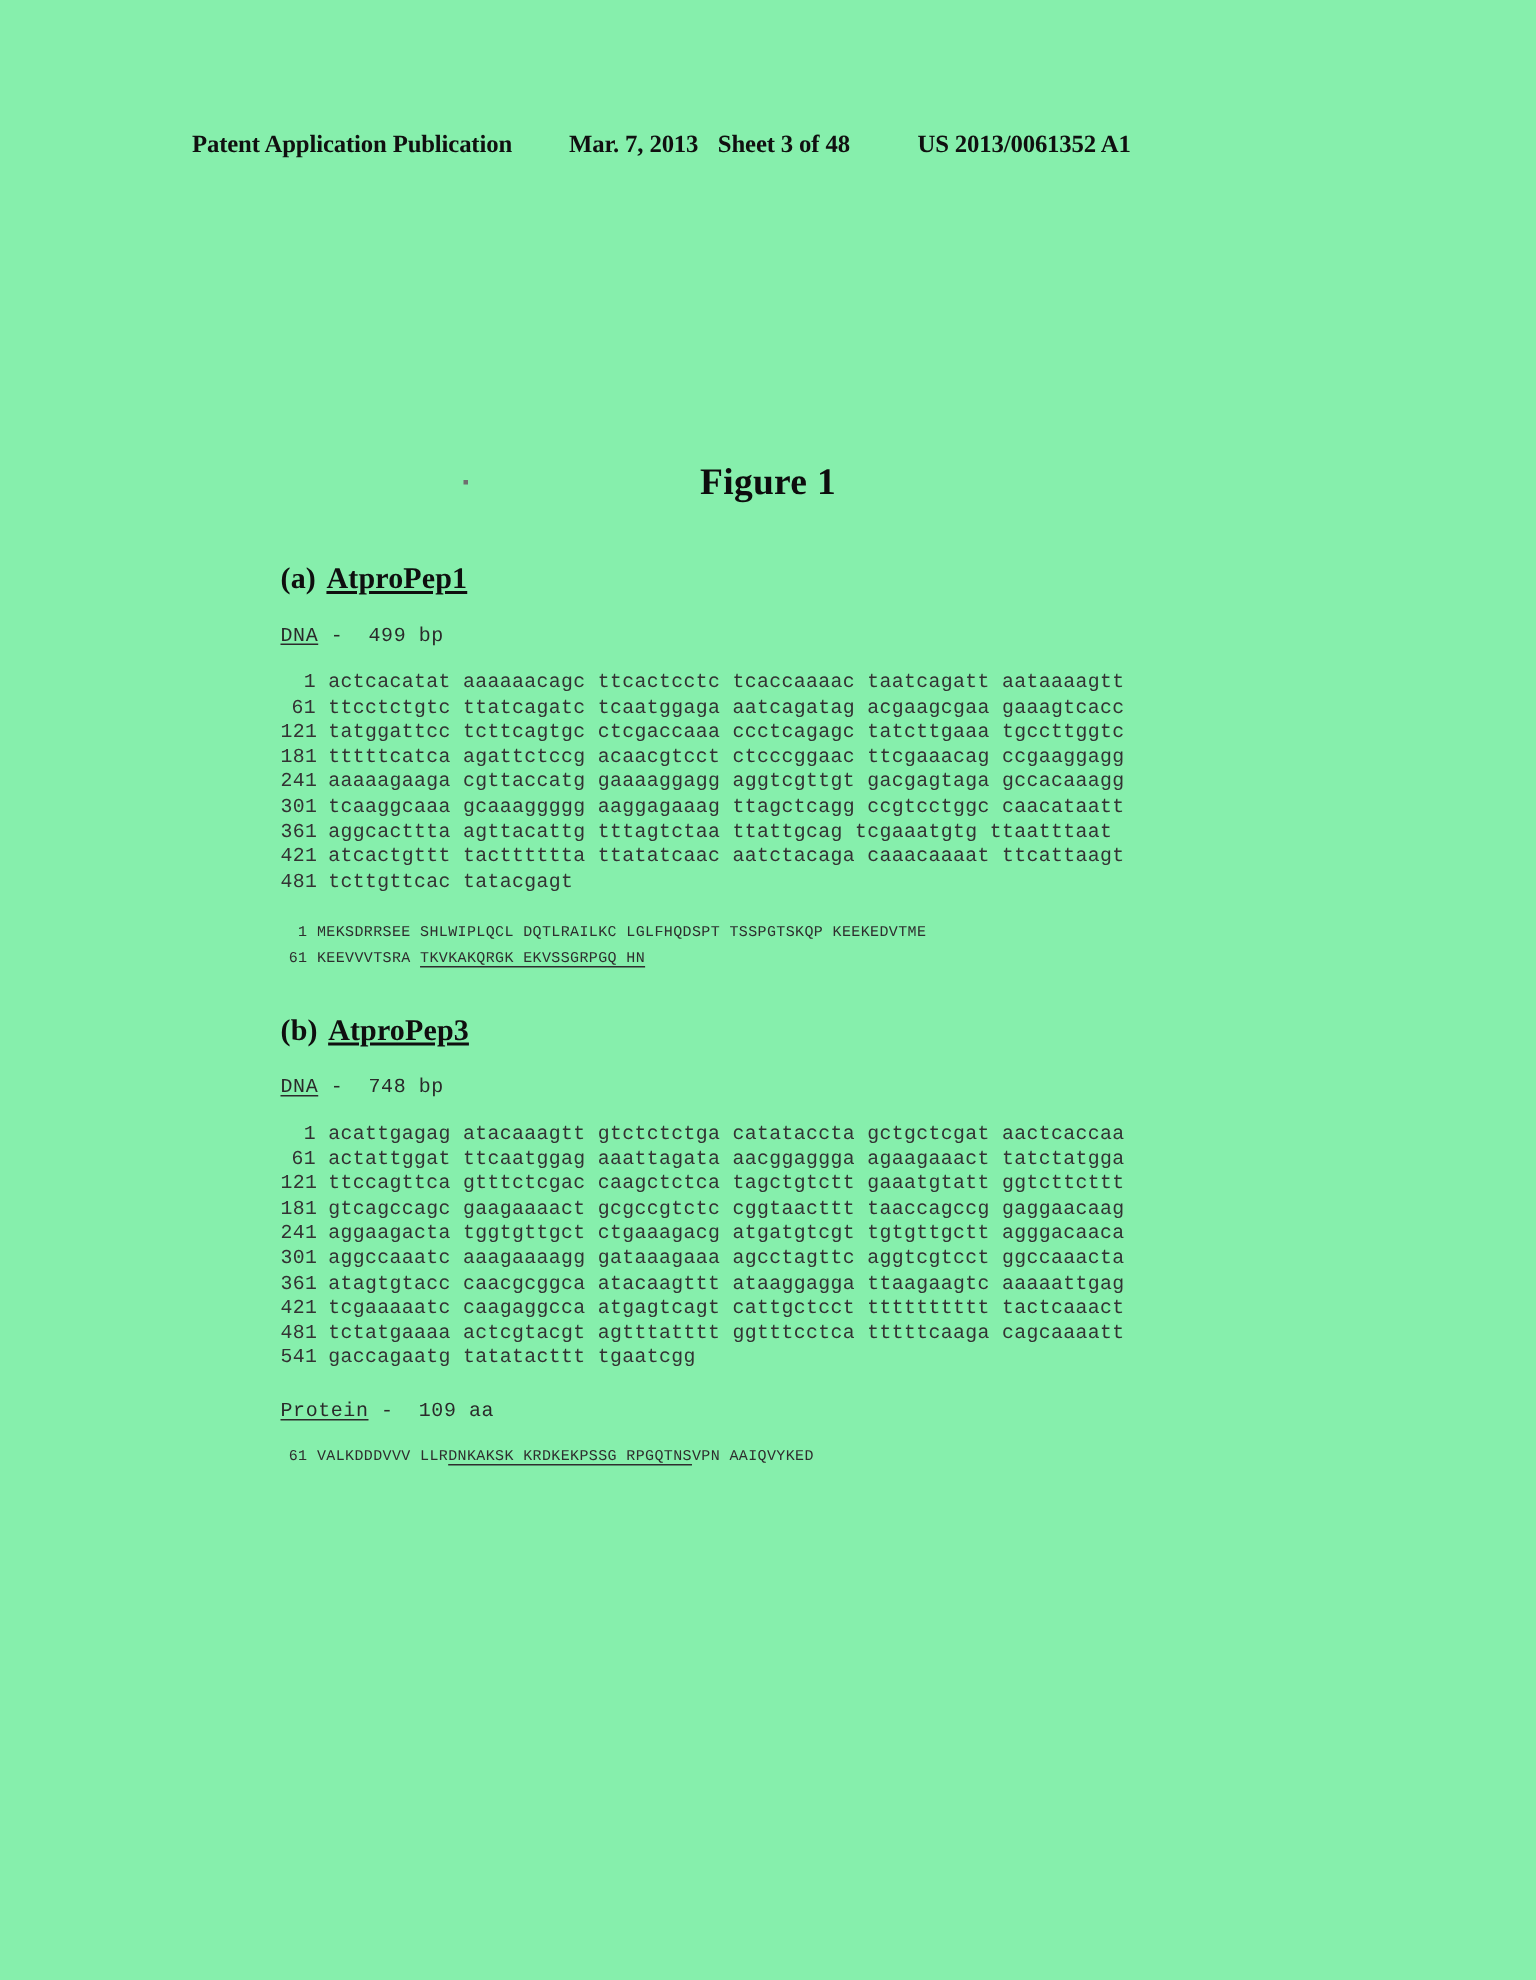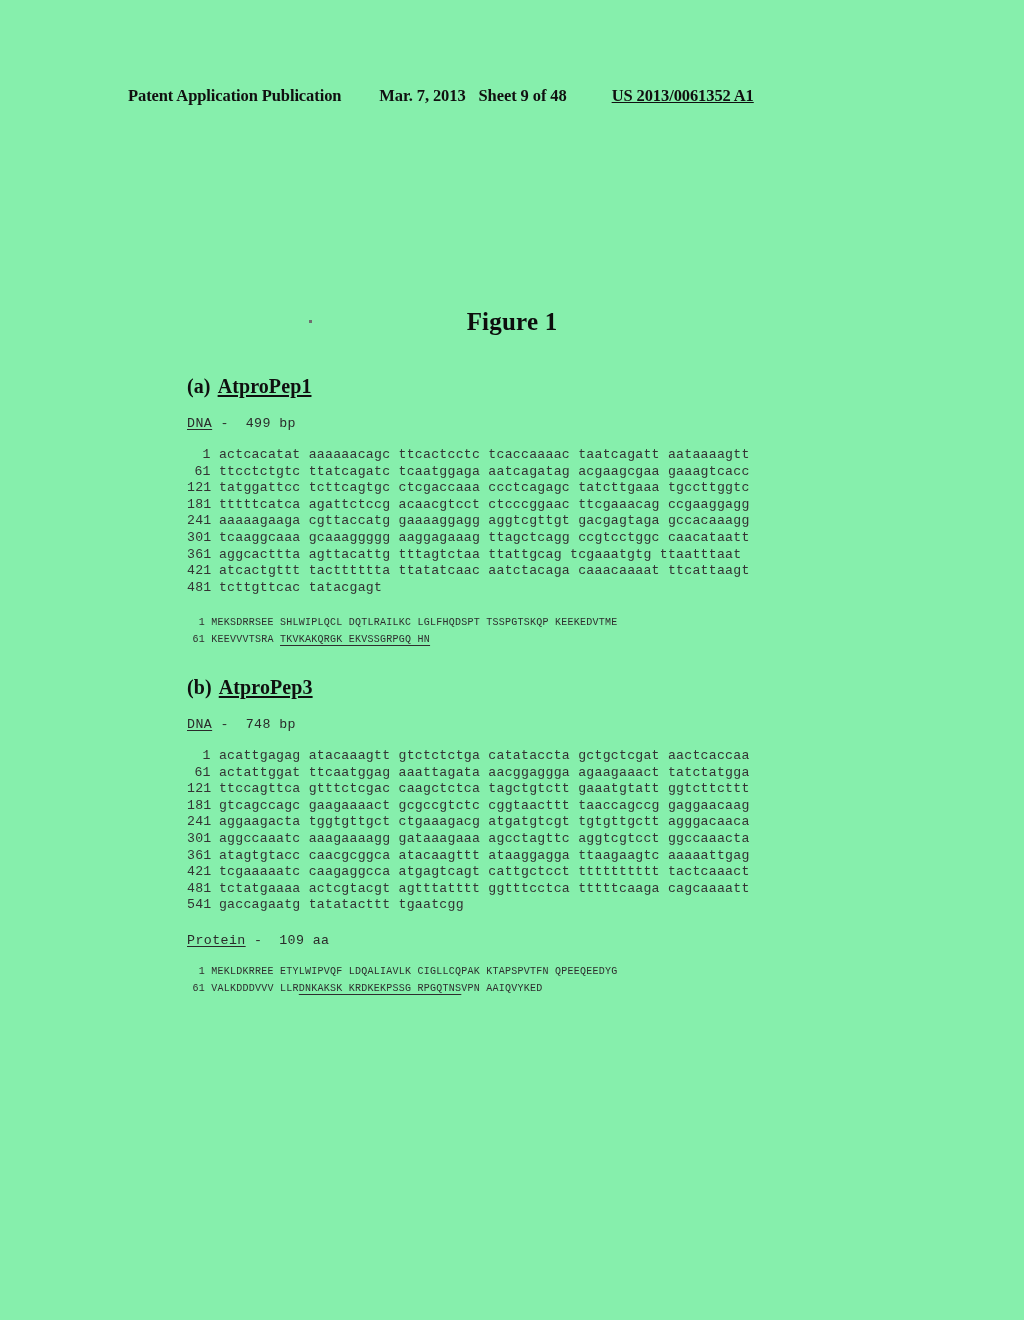--- a/index.html
+++ b/index.html
@@ -147,7 +147,7 @@
   <div class="doc-header">
     <span class="hdr-pub">Patent Application Publication</span>
     <span class="hdr-date">Mar. 7, 2013</span>
-    <span class="hdr-sheet">Sheet 9 of 48</span>
+    <span class="hdr-sheet">Sheet 3 of 48</span>
     <span class="hdr-num">US 2013/0061352 A1</span>
   </div>
 

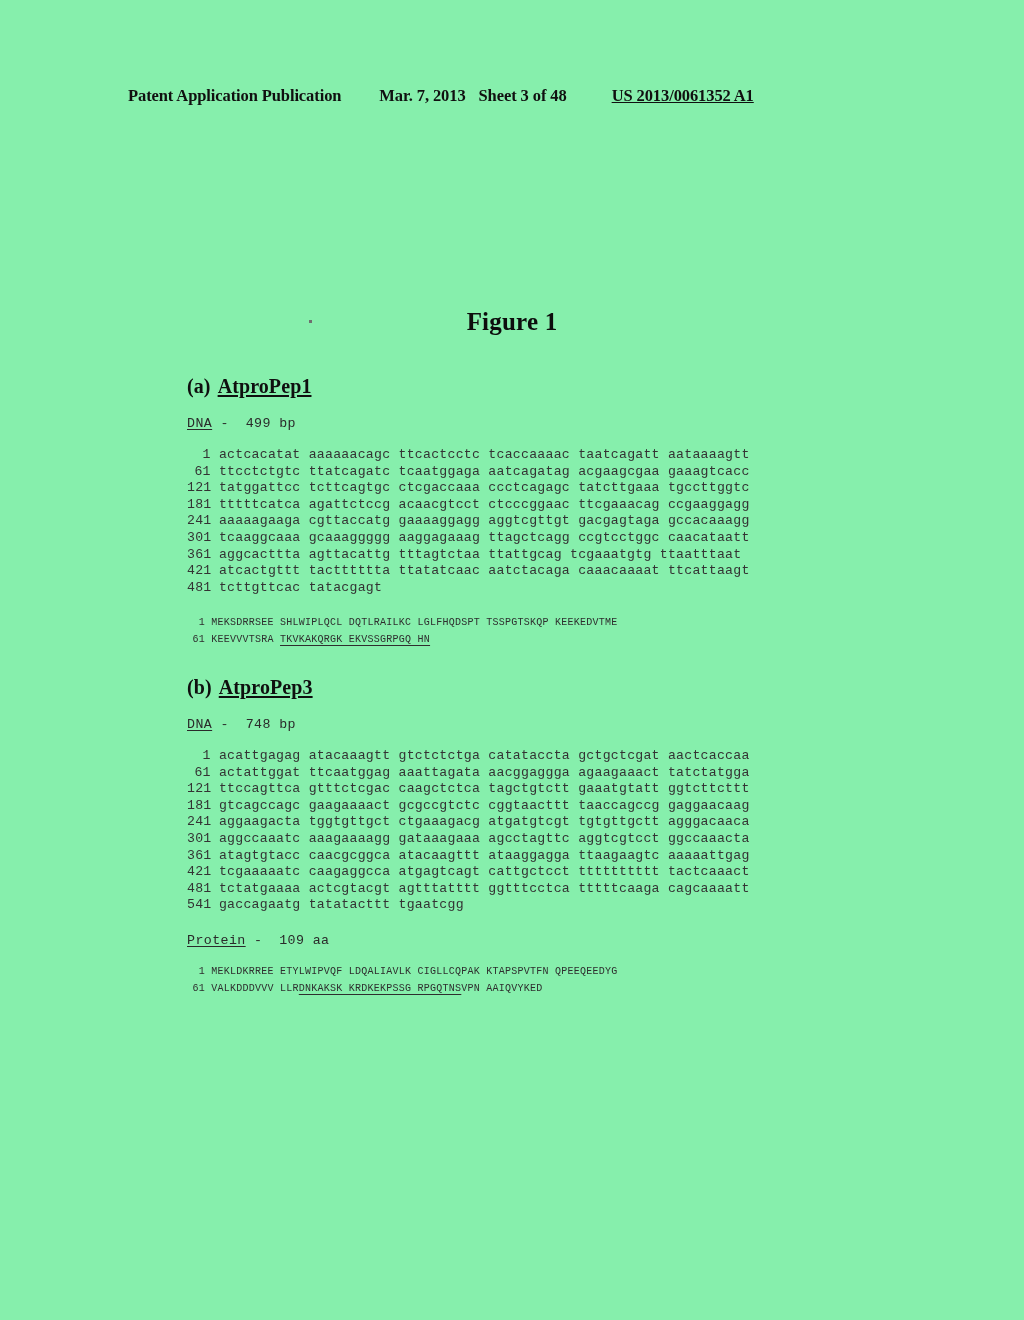--- a/index.html
+++ b/index.html
@@ -47,7 +47,6 @@
   }
   .hdr-num {
     margin-left: 45px;
-    text-decoration: underline;
   }
 
   

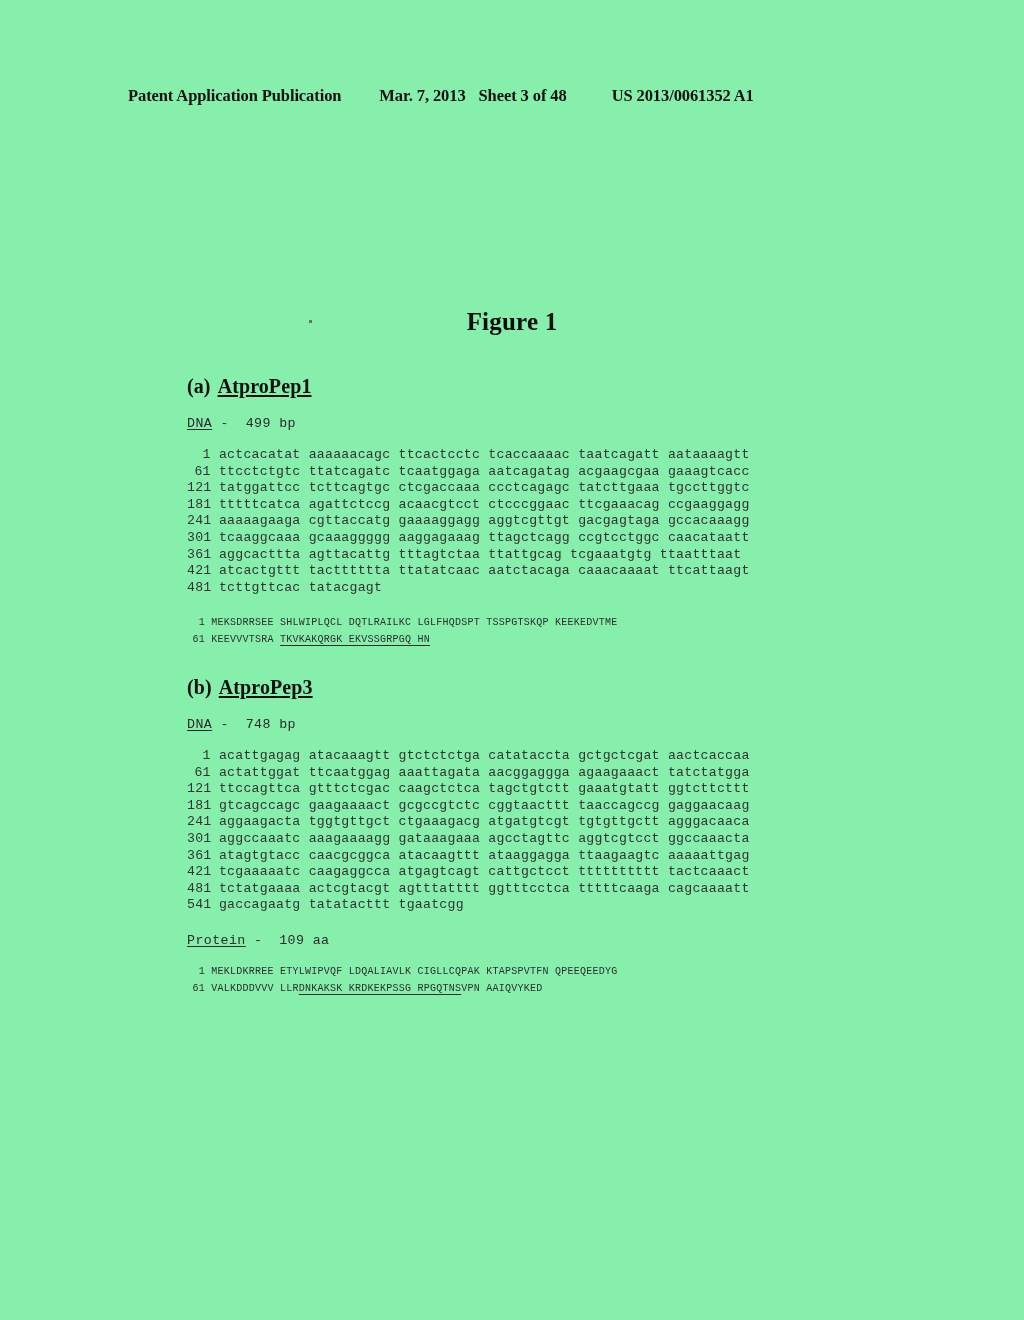--- a/index.html
+++ b/index.html
@@ -168,7 +168,7 @@
           <div class="seq-block"><div class="seq-row"><span class="seq-idx">1</span><span class="grp"> acattgagag</span><span class="grp"> atacaaagtt</span><span class="grp"> gtctctctga</span><span class="grp"> catataccta</span><span class="grp"> gctgctcgat</span><span class="grp"> aactcaccaa</span></div><div class="seq-row"><span class="seq-idx">61</span><span class="grp"> actattggat</span><span class="grp"> ttcaatggag</span><span class="grp"> aaattagata</span><span class="grp"> aacggaggga</span><span class="grp"> agaagaaact</span><span class="grp"> tatctatgga</span></div><div class="seq-row"><span class="seq-idx">121</span><span class="grp"> ttccagttca</span><span class="grp"> gtttctcgac</span><span class="grp"> caagctctca</span><span class="grp"> tagctgtctt</span><span class="grp"> gaaatgtatt</span><span class="grp"> ggtcttcttt</span></div><div class="seq-row"><span class="seq-idx">181</span><span class="grp"> gtcagccagc</span><span class="grp"> gaagaaaact</span><span class="grp"> gcgccgtctc</span><span class="grp"> cggtaacttt</span><span class="grp"> taaccagccg</span><span class="grp"> gaggaacaag</span></div><div class="seq-row"><span class="seq-idx">241</span><span class="grp"> aggaagacta</span><span class="grp"> tggtgttgct</span><span class="grp"> ctgaaagacg</span><span class="grp"> atgatgtcgt</span><span class="grp"> tgtgttgctt</span><span class="grp"> agggacaaca</span></div><div class="seq-row"><span class="seq-idx">301</span><span class="grp"> aggccaaatc</span><span class="grp"> aaagaaaagg</span><span class="grp"> gataaagaaa</span><span class="grp"> agcctagttc</span><span class="grp"> aggtcgtcct</span><span class="grp"> ggccaaacta</span></div><div class="seq-row"><span class="seq-idx">361</span><span class="grp"> atagtgtacc</span><span class="grp"> caacgcggca</span><span class="grp"> atacaagttt</span><span class="grp"> ataaggagga</span><span class="grp"> ttaagaagtc</span><span class="grp"> aaaaattgag</span></div><div class="seq-row"><span class="seq-idx">421</span><span class="grp"> tcgaaaaatc</span><span class="grp"> caagaggcca</span><span class="grp"> atgagtcagt</span><span class="grp"> cattgctcct</span><span class="grp"> tttttttttt</span><span class="grp"> tactcaaact</span></div><div class="seq-row"><span class="seq-idx">481</span><span class="grp"> tctatgaaaa</span><span class="grp"> actcgtacgt</span><span class="grp"> agtttatttt</span><span class="grp"> ggtttcctca</span><span class="grp"> tttttcaaga</span><span class="grp"> cagcaaaatt</span></div><div class="seq-row"><span class="seq-idx">541</span><span class="grp"> gaccagaatg</span><span class="grp"> tatatacttt</span><span class="grp"> tgaatcgg</span></div></div>
           <div class="gap-md"></div>
           <div class="subhead"><span class="u">Protein</span><span> -  109 aa</span></div>
-          <div class="prot-block"><div class="seq-row"><span class="seq-idx">1</span><span> </span><span>MEKLDKRREE ETYLWIPVQF LDQALIAVLK CIGLLCQPAK KTAPSPVTFN QPEEQEEDYG</span></div><div class="seq-row"><span class="seq-idx">61</span><span> </span><span>VALKDDDVVV LLR</span><span class="under">DNKAKSK KRDKEKPSSG RPGQTNS</span><span>VPN AAIQVYKED</span></div></div>
+          <div class="prot-block"><div class="seq-row"><span class="seq-idx">61</span><span> </span><span>VALKDDDVVV LLR</span><span class="under">DNKAKSK KRDKEKPSSG RPGQTNS</span><span>VPN AAIQVYKED</span></div></div>
         </div>
       </div>
   </div>

